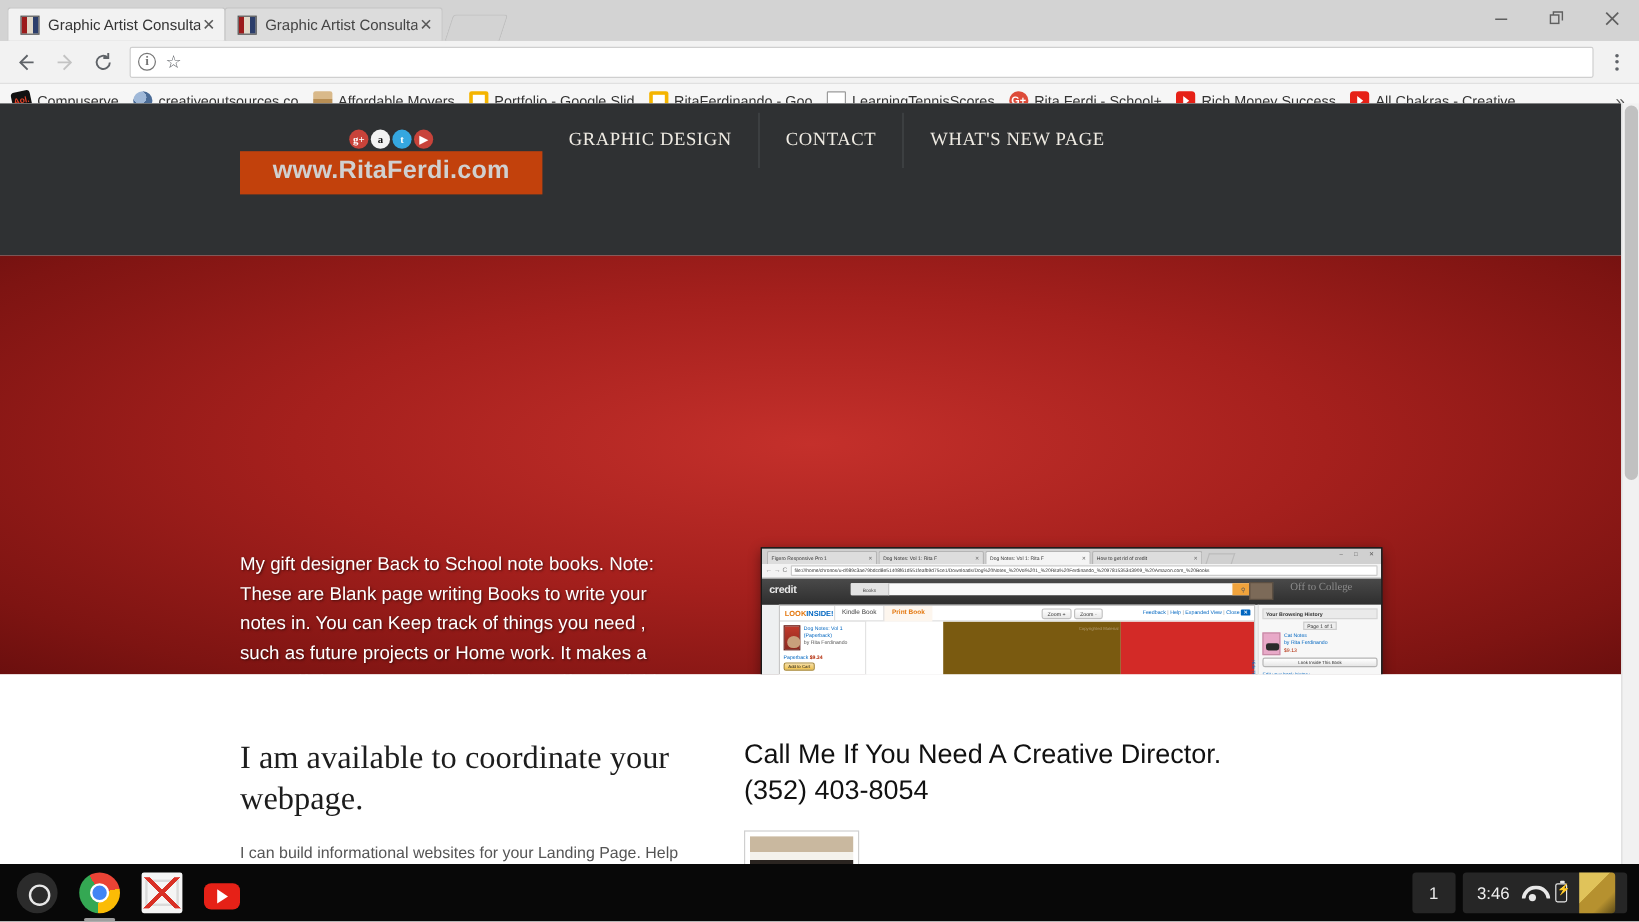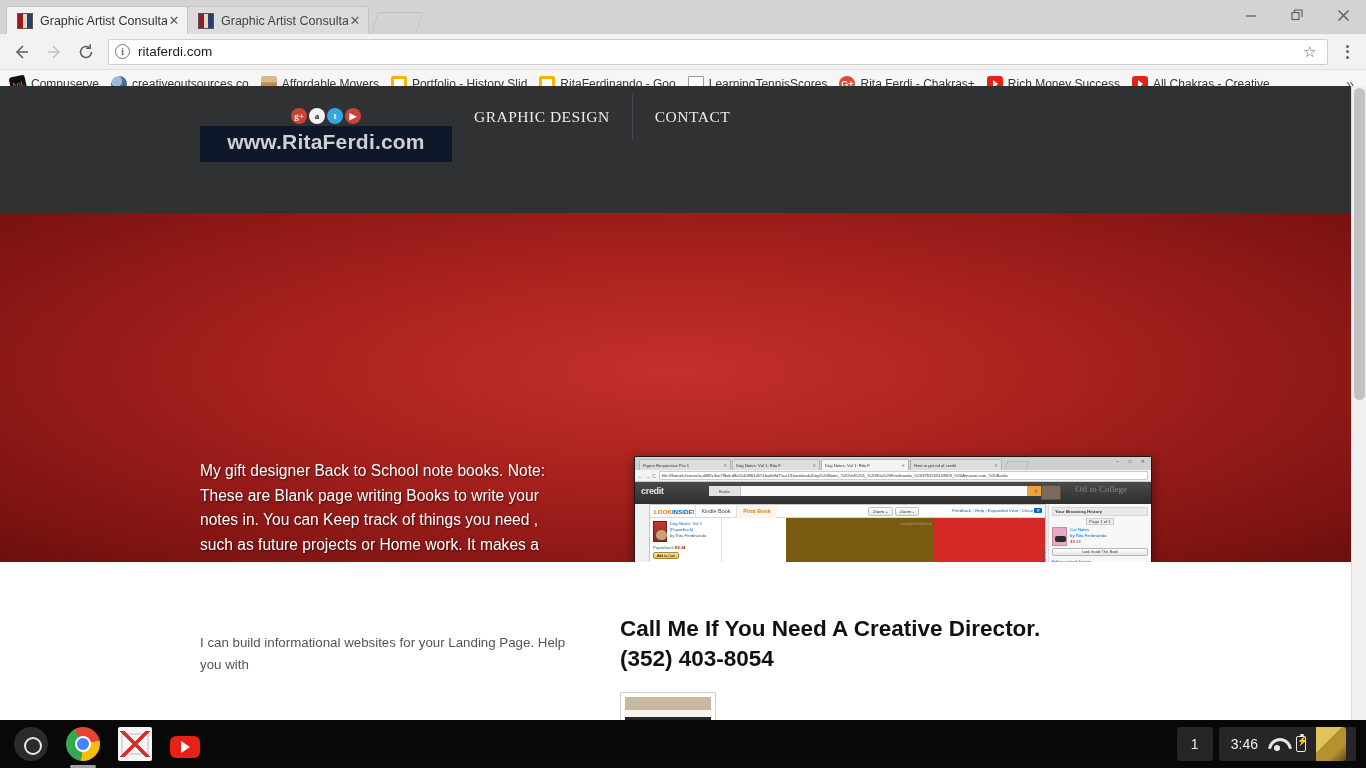--- a/index.html
+++ b/index.html
@@ -400,7 +400,6 @@
       </div>
       <div class="omnibox">
         <span class="info-icon">i</span>
-        <span class="url">ritaferdi.com</span>
         <span class="star">☆</span>
       </div>
       <div class="menu-dots">

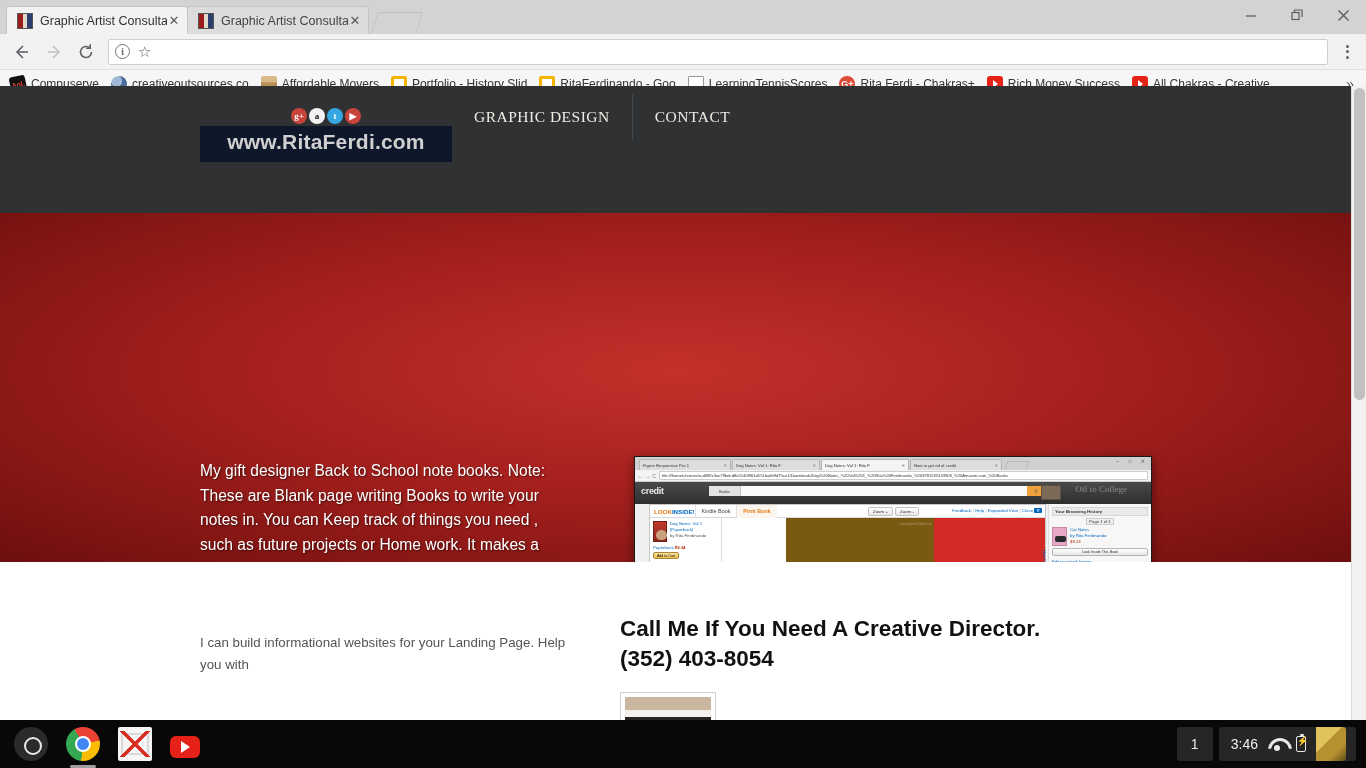--- a/index.html
+++ b/index.html
@@ -424,7 +424,7 @@
       </div>
       <div class="bm">
         <span class="bmicon ic-slides"></span>
-        <span class="bmlabel">Portfolio - History Slid</span>
+        <span class="bmlabel">Portfolio - Google Slid</span>
       </div>
       <div class="bm">
         <span class="bmicon ic-slides"></span>

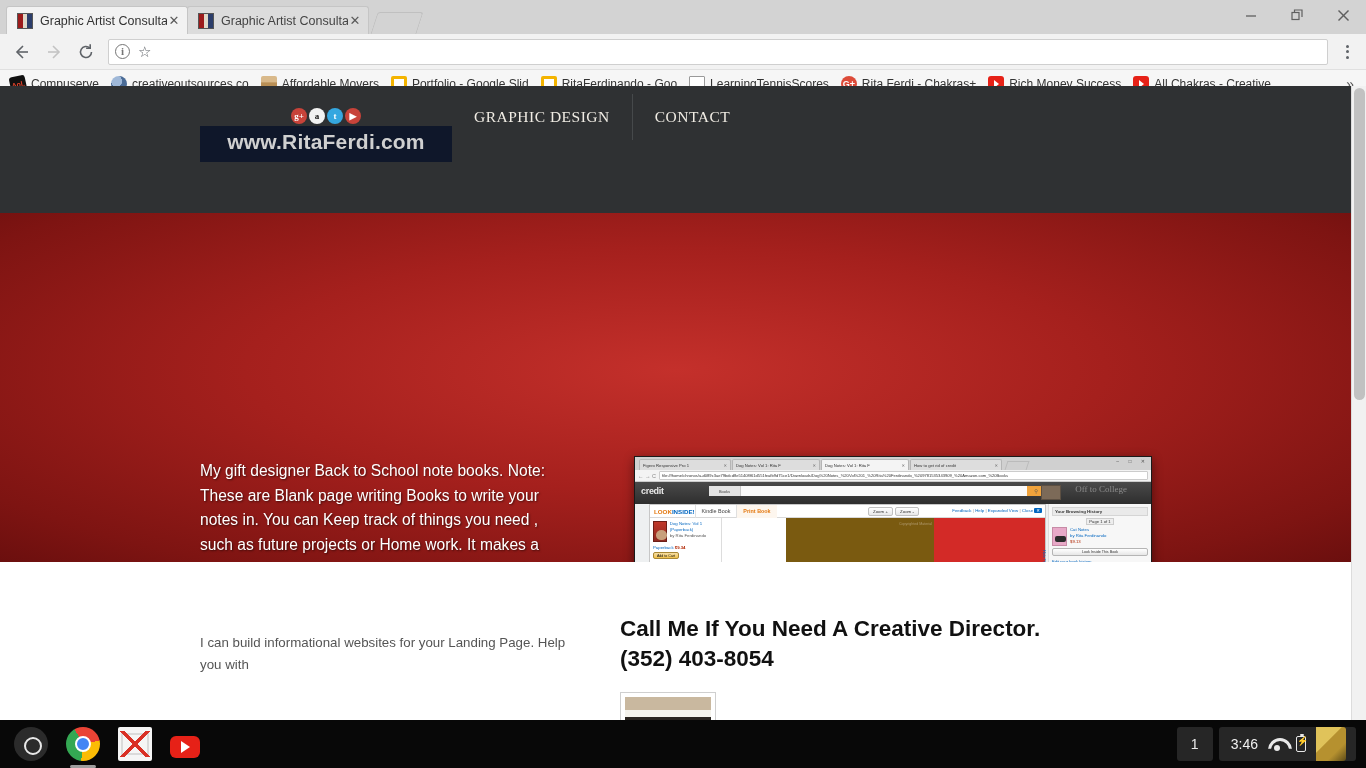--- a/index.html
+++ b/index.html
@@ -436,7 +436,7 @@
       </div>
       <div class="bm">
         <span class="bmicon ic-gplus">G+</span>
-        <span class="bmlabel">Rita Ferdi - Chakras+</span>
+        <span class="bmlabel">Rita Ferdi - School+</span>
       </div>
       <div class="bm">
         <span class="bmicon ic-yt"></span>

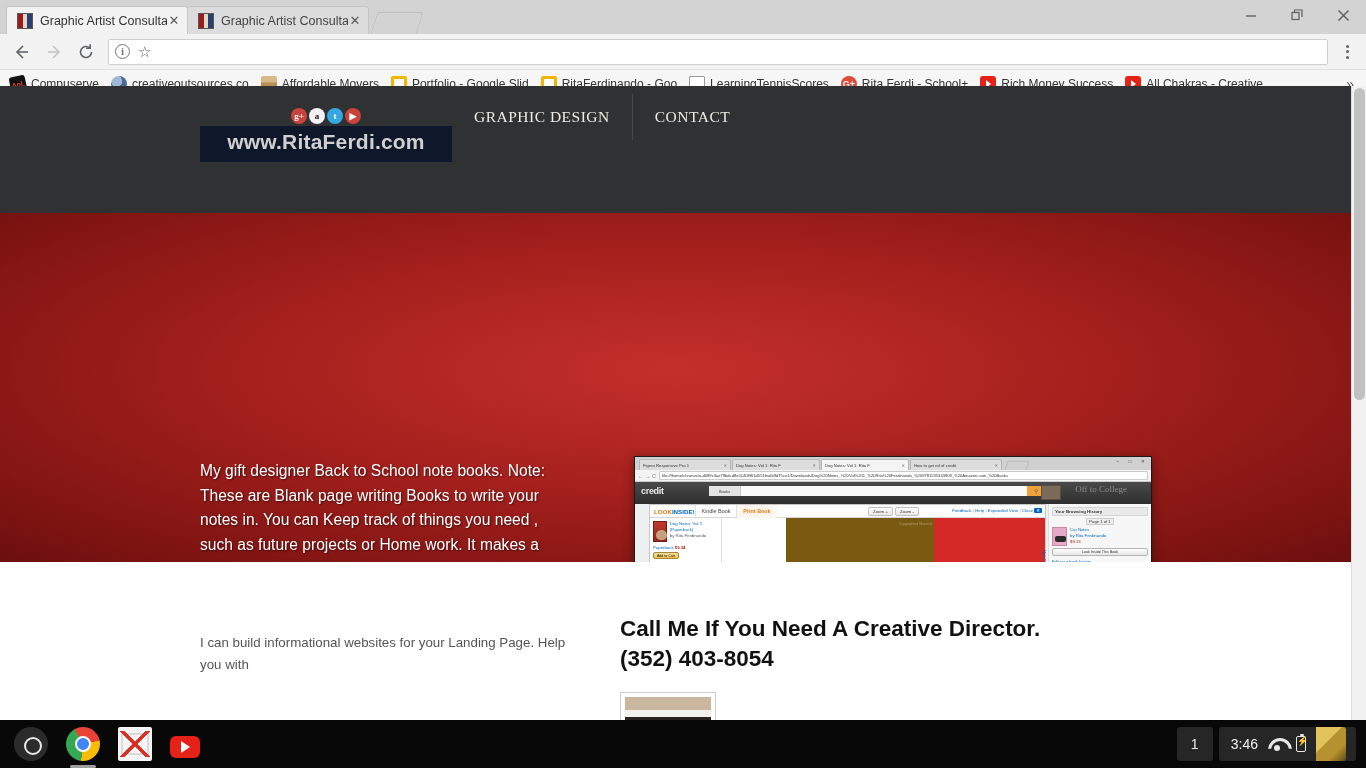--- a/index.html
+++ b/index.html
@@ -468,6 +468,7 @@
               <div class="navrow row2">
                 <div class="navitem">GRAPHIC DESIGN</div>
                 <div class="navitem">CONTACT</div>
+                <div class="navitem">WHAT'S NEW PAGE</div>
               </div>
             </div>
           </div>

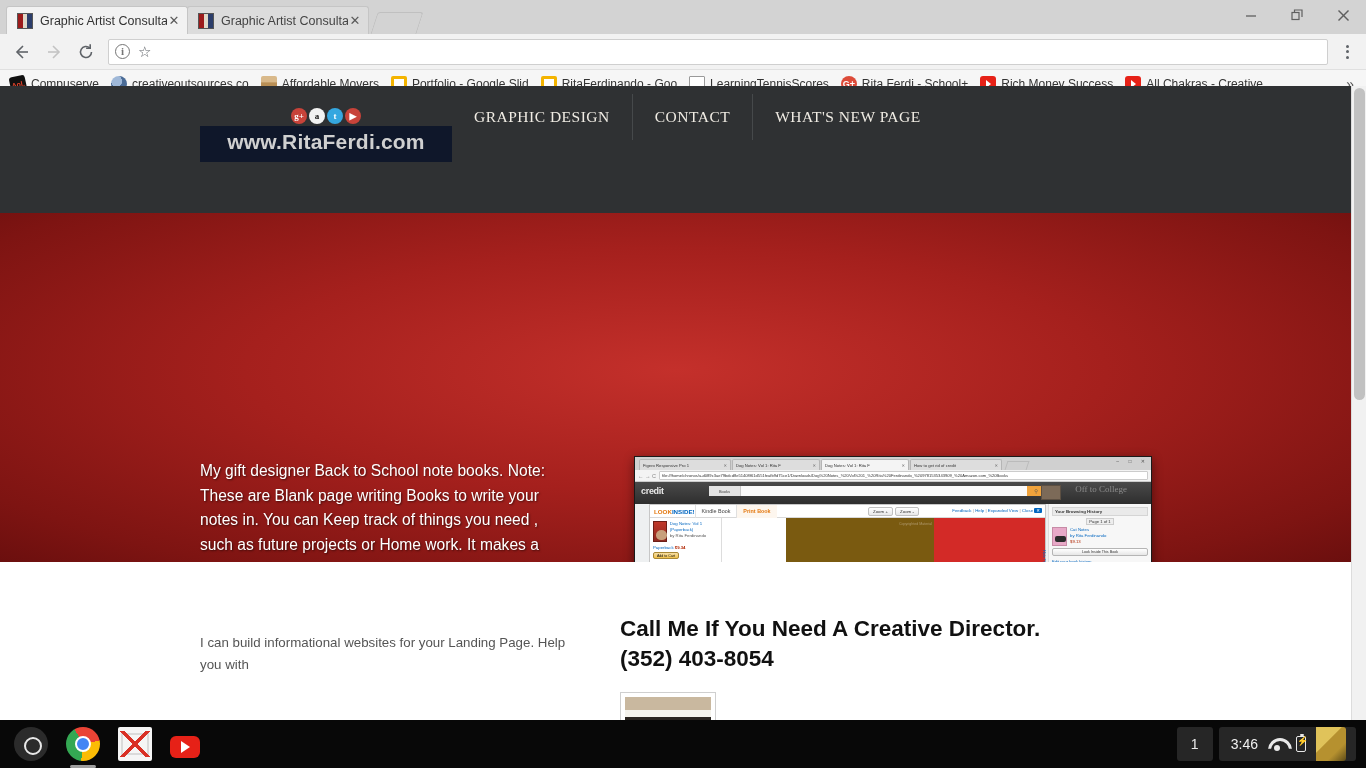--- a/index.html
+++ b/index.html
@@ -144,7 +144,7 @@
   .soc.twitter { background: #35a7e0; }
   .soc.youtube { background: #c8433a; }
   .logo-text {
-    background: #0f172a; color: #d0d0d0; font-size: 21px; font-weight: bold;
+    background: #c2410c; color: #d0d0d0; font-size: 21px; font-weight: bold;
     padding: 4px 10px 8px; letter-spacing: .2px;
     font-family: "Liberation Sans", sans-serif;
   }

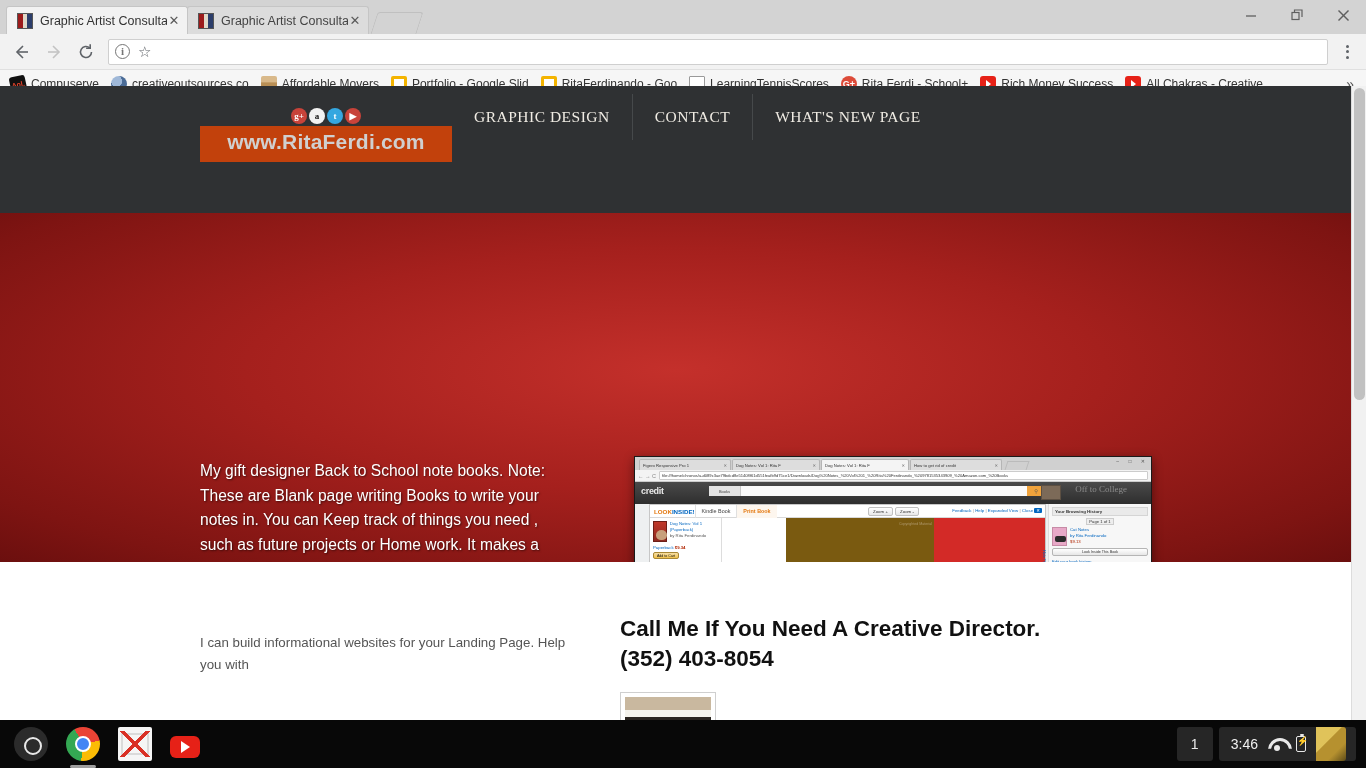--- a/index.html
+++ b/index.html
@@ -590,6 +590,7 @@
         <div class="content">
           <div class="content-inner">
             <div class="col-left">
+              <div class="h-serif">I am available to coordinate your webpage.</div>
               <div class="body-copy">I can build informational websites for your Landing Page. Help you with</div>
             </div>
             <div class="col-right">

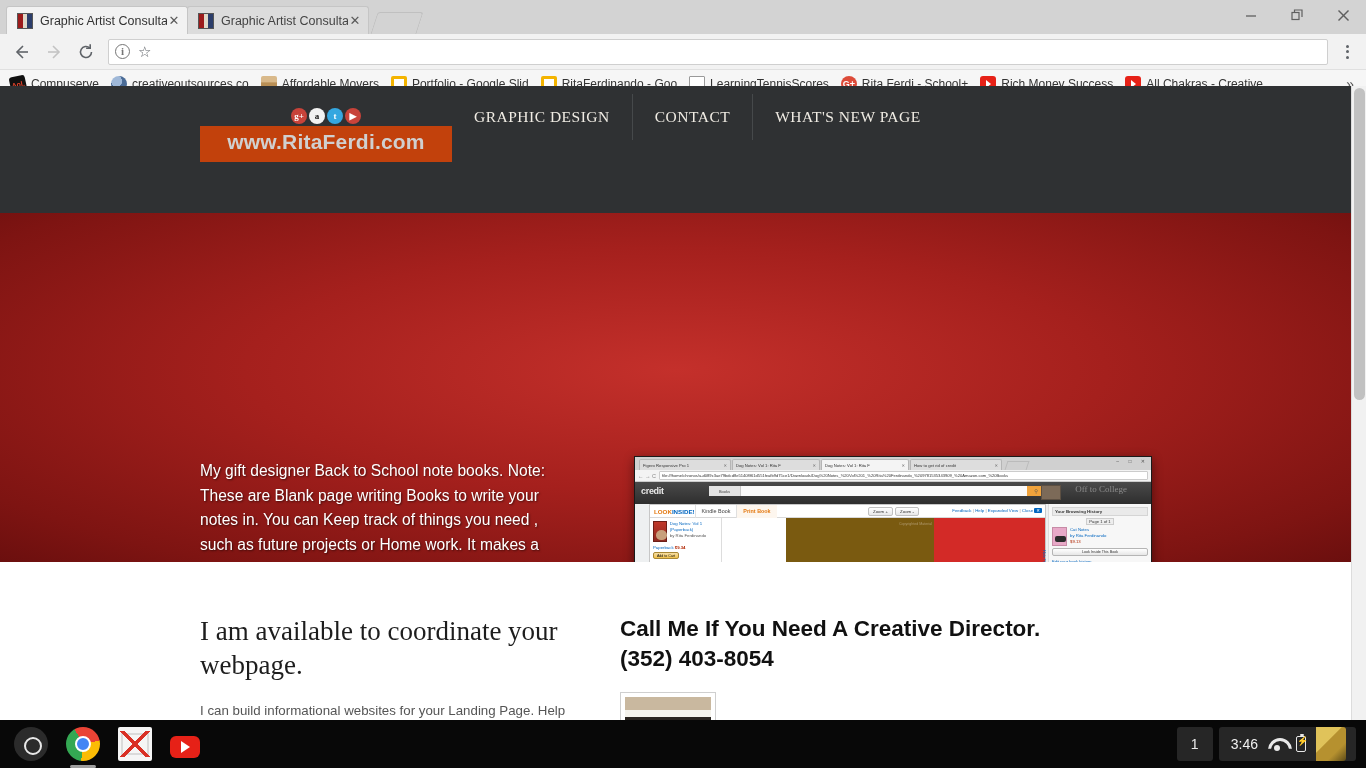--- a/index.html
+++ b/index.html
@@ -263,7 +263,7 @@
   }
   .h-sans {
     font-family: "Liberation Sans", sans-serif; font-size: 22.5px; line-height: 30px;
-    color: #111; font-weight: bold;
+    color: #111; font-weight: normal;
   }
   .body-copy {
     margin-top: 18px; font-size: 13.3px; line-height: 22px; color: #555;

